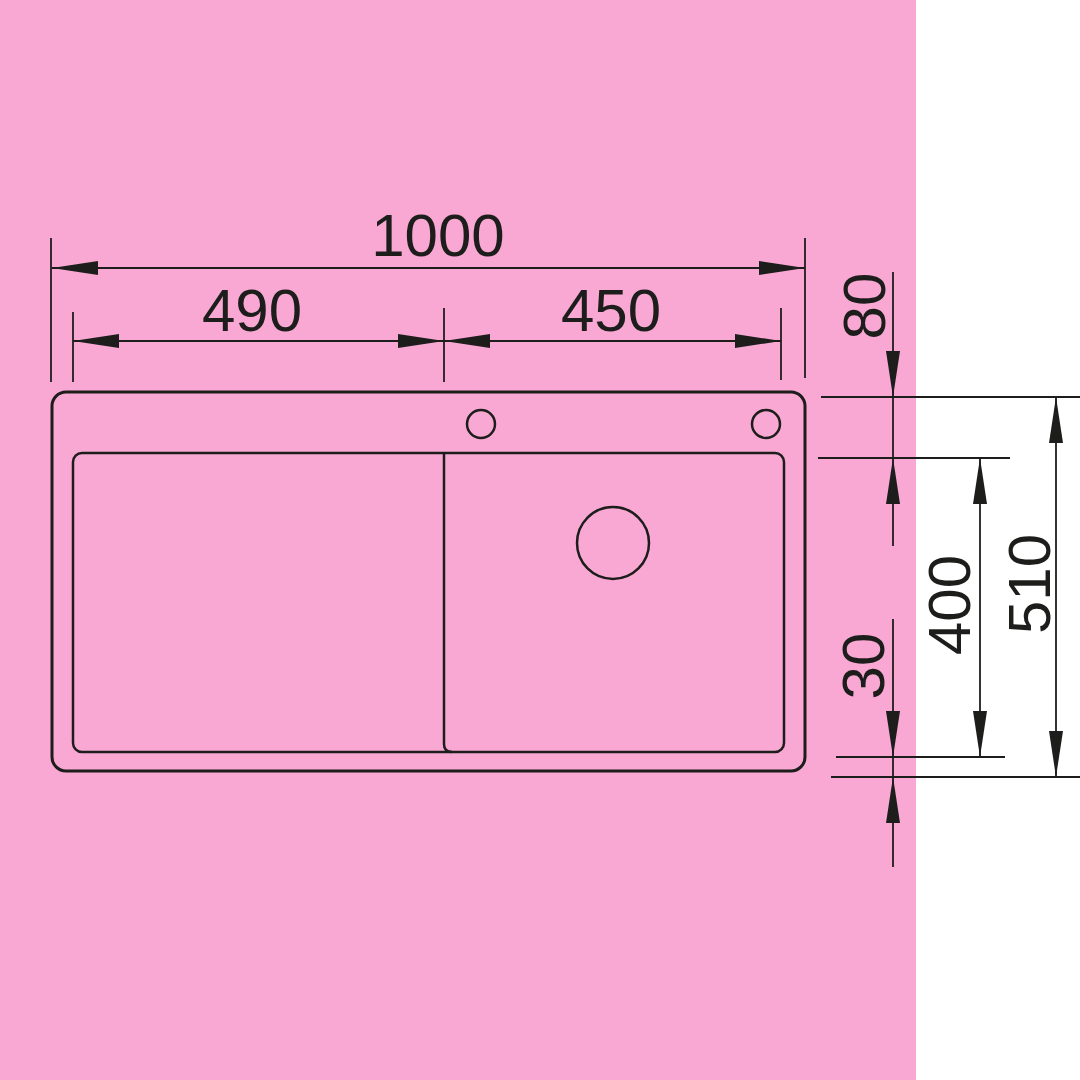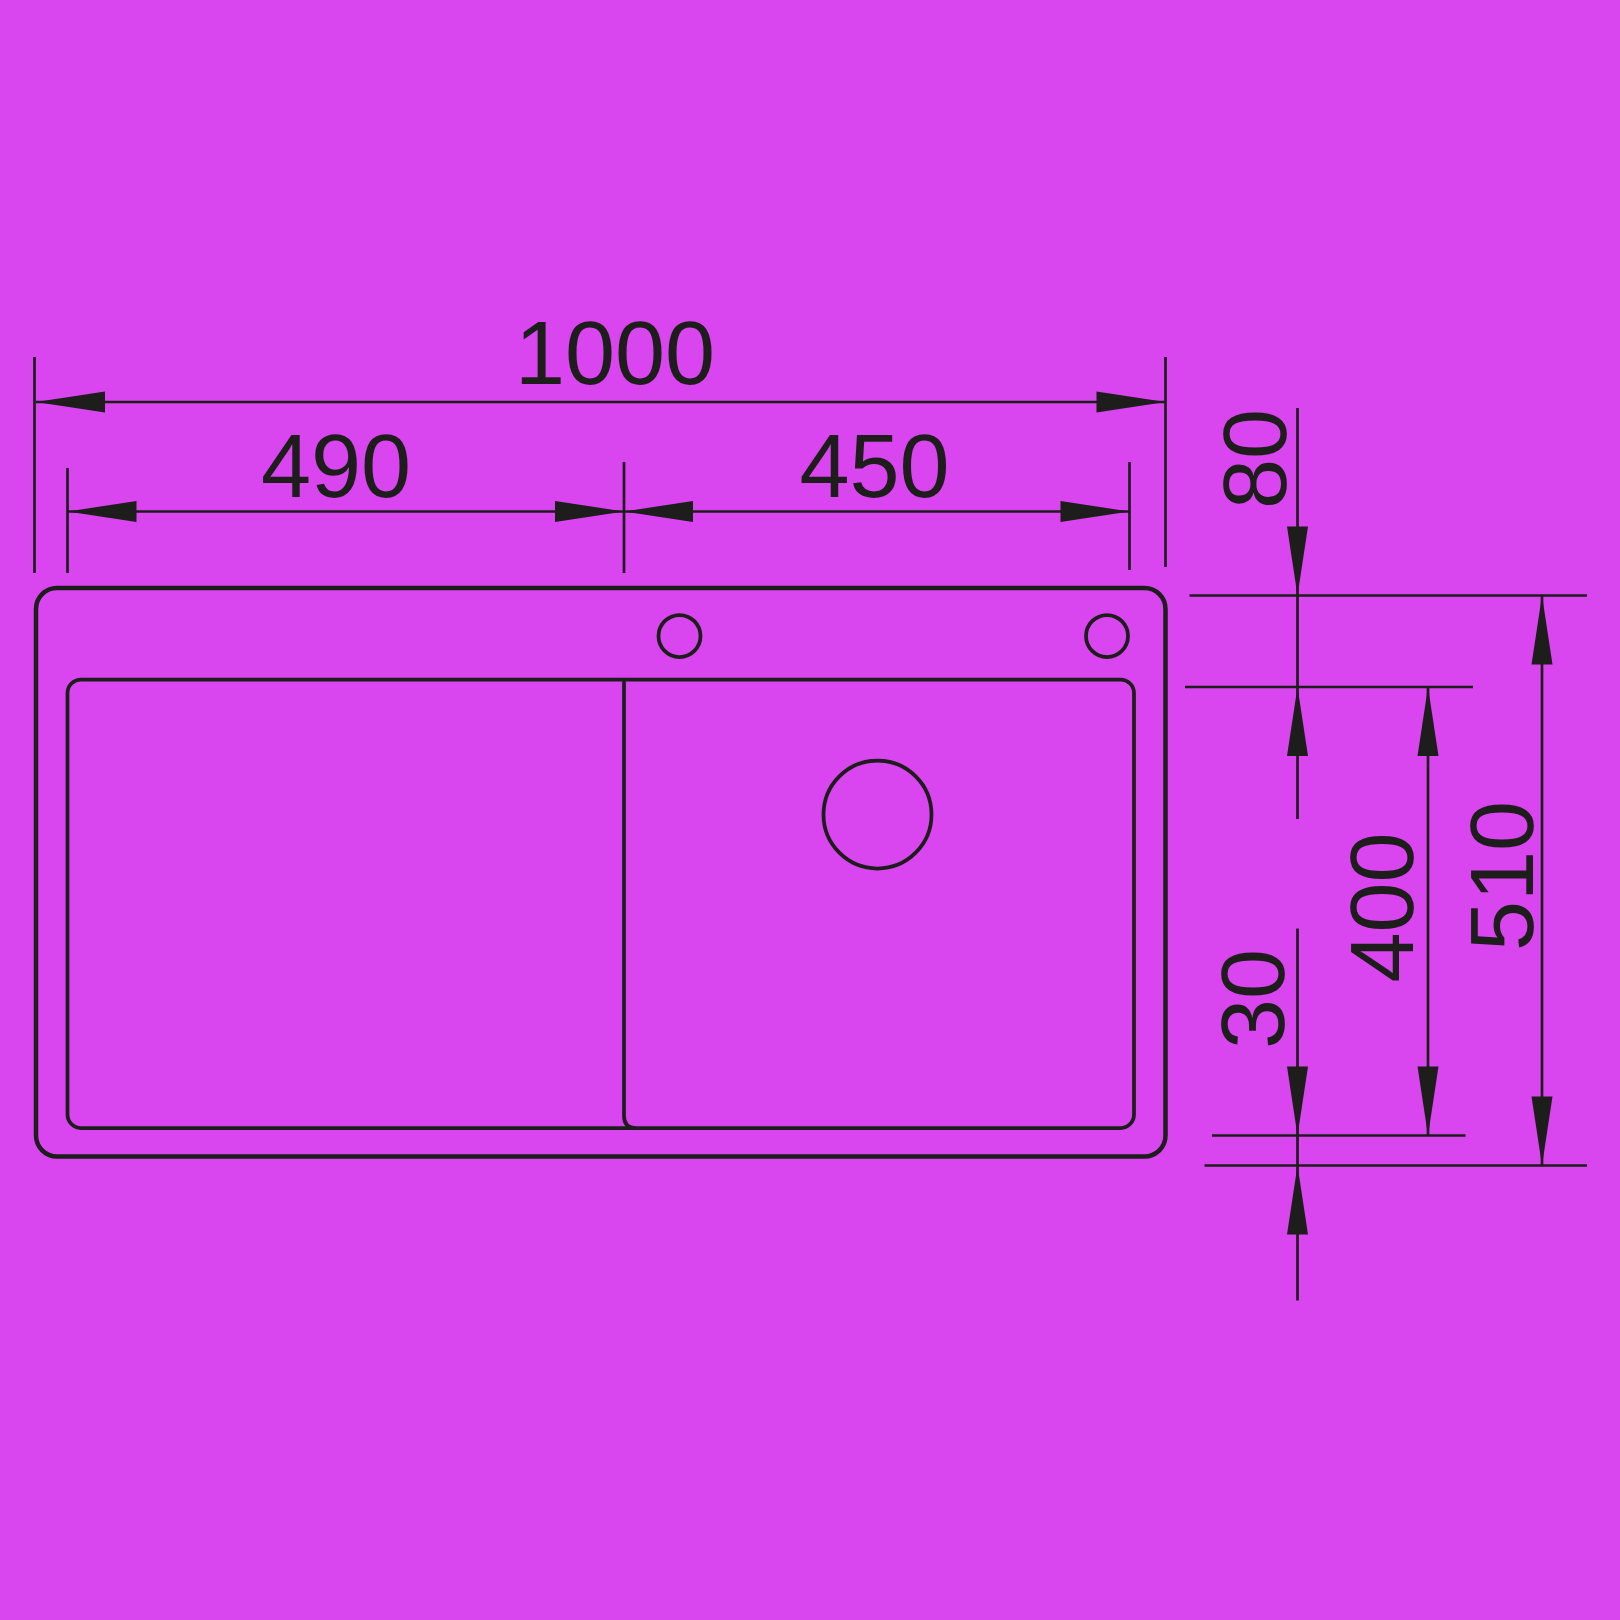--- a/index.html
+++ b/index.html
@@ -12,9 +12,10 @@
     font-family: "Liberation Sans", sans-serif;
   }
   .drawing-wrap {
-    width: 1080px;
+    width: 888px;
     height: 1080px;
-    background: #d946ef;
+    background: #f9a8d4;
+    padding-left: 28px;
   }
   svg text {
     font-family: "Liberation Sans", sans-serif;

